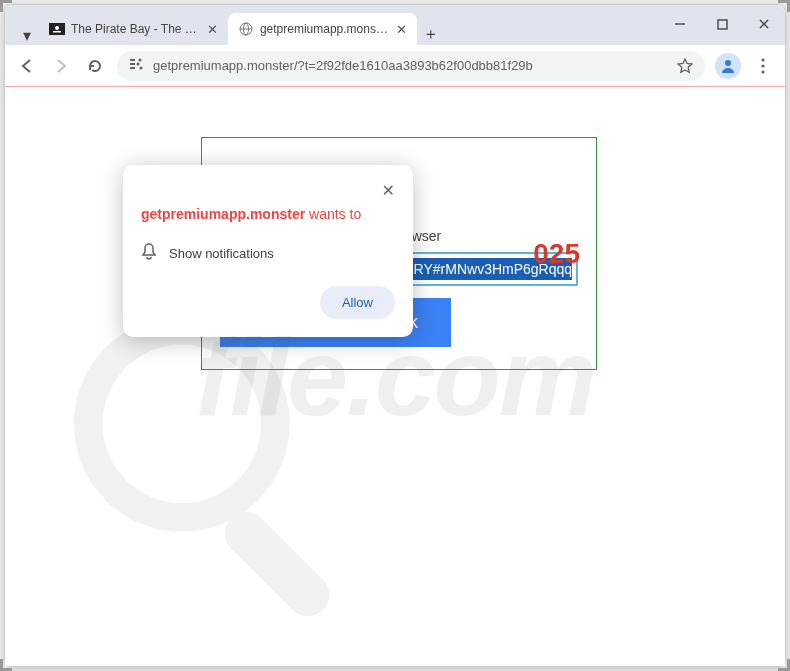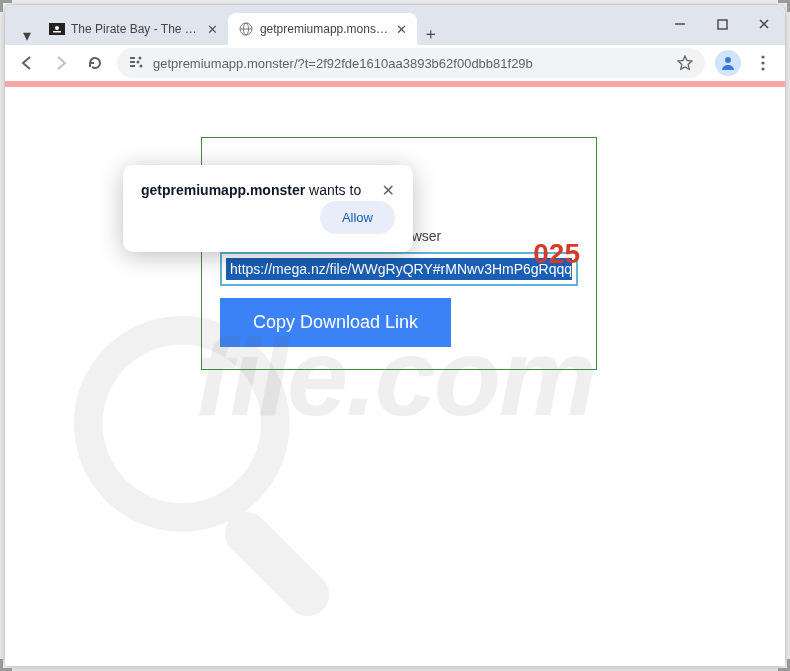--- a/index.html
+++ b/index.html
@@ -19,7 +19,7 @@
 .tab-fav { width: 16px; height: 16px; display: inline-flex; align-items: center; justify-content: center; }
 .new-tab { width: 28px; text-align: center; color: #444; font-size: 16px; }
 
-.toolbar { display: flex; align-items: center; height: 42px; padding: 0 10px; gap: 10px; background: #fff; border-bottom: 6px solid #fca5a5; }
+.toolbar { display: flex; align-items: center; height: 42px; padding: 0 10px; gap: 10px; background: #fff; border-bottom: 1px solid #fca5a5; }
 .tbtn { width: 24px; height: 24px; display: flex; align-items: center; justify-content: center; color: #5f6368; border-radius: 50%; }
 .tbtn.disabled { opacity: 0.4; }
 .addr { flex: 1; display: flex; align-items: center; height: 30px; background: #f1f3f4; border-radius: 15px; padding: 0 12px; font-size: 13px; color: #5f6368; gap: 8px; }

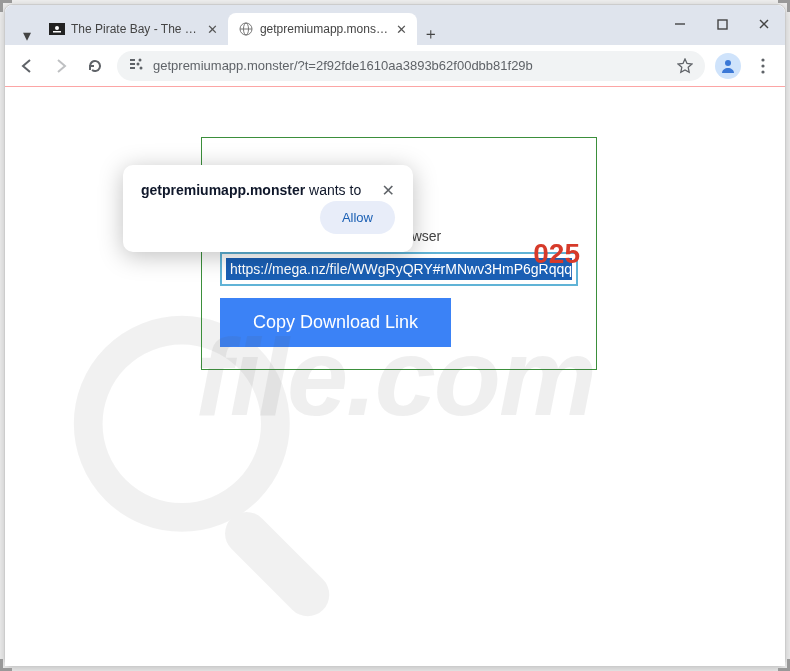--- a/index.html
+++ b/index.html
@@ -37,7 +37,7 @@
 
 .perm { position: absolute; left: 118px; top: 78px; width: 290px; background: #fff; border-radius: 10px; box-shadow: 0 4px 24px rgba(0,0,0,0.25); padding: 16px 18px 18px 18px; }
 .perm-head { display: flex; justify-content: space-between; align-items: flex-start; }
-.perm-title { font-size: 14px; color: #0f172a; line-height: 1.4; }
+.perm-title { font-size: 14px; color: #ef4444; line-height: 1.4; margin-top: 24px; }
 .perm-title b { font-weight: 600; }
 .perm-close { color: #5f6368; font-size: 16px; }
 .perm-row { display: flex; align-items: center; gap: 12px; margin: 18px 0 22px 0; font-size: 13px; color: #3c4043; }

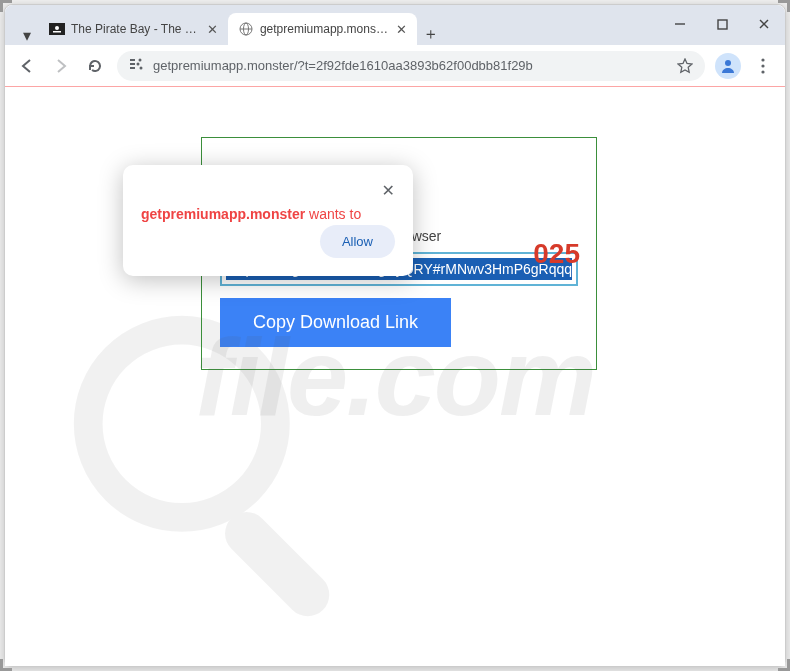--- a/index.html
+++ b/index.html
@@ -173,6 +173,13 @@
         <div class="perm-title"><b>getpremiumapp.monster</b><span> wants to</span></div>
         <span class="perm-close">✕</span>
       </div>
+      <div class="perm-row">
+        <span><svg width="16" height="18">
+              <path d="M8 1a4 4 0 0 1 4 4v4l2 3H2l2-3V5a4 4 0 0 1 4-4z" fill="none" stroke="#5f6368" stroke-width="1.5"></path>
+              <path d="M6 14a2 2 0 0 0 4 0" fill="none" stroke="#5f6368" stroke-width="1.5"></path>
+            </svg></span>
+        <span>Show notifications</span>
+      </div>
       <div class="perm-actions">
         <button class="pill">Allow</button>
       </div>

